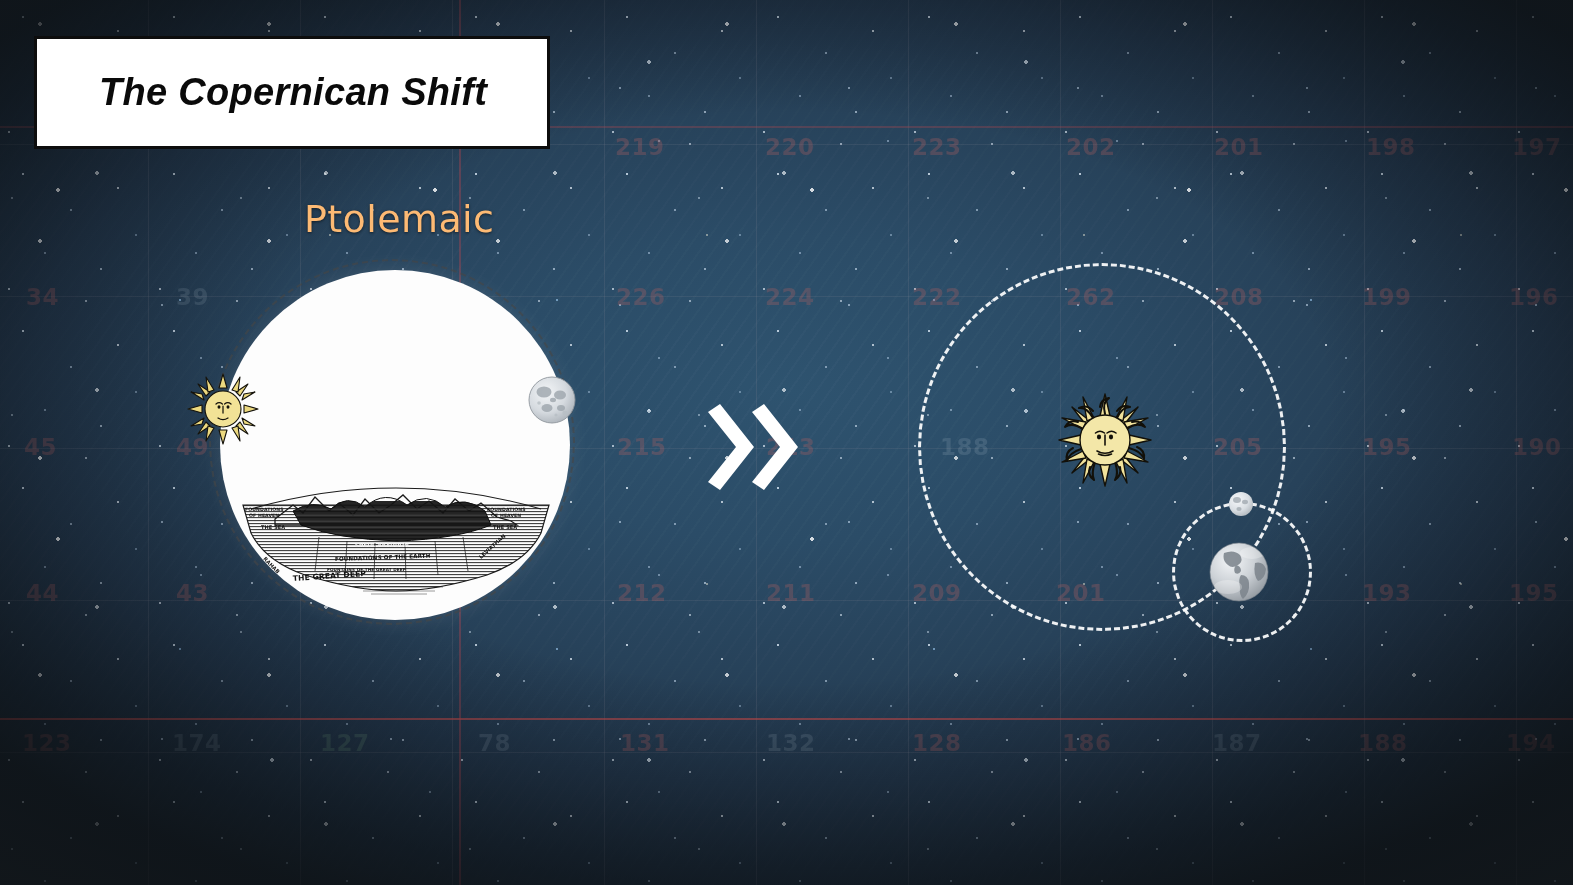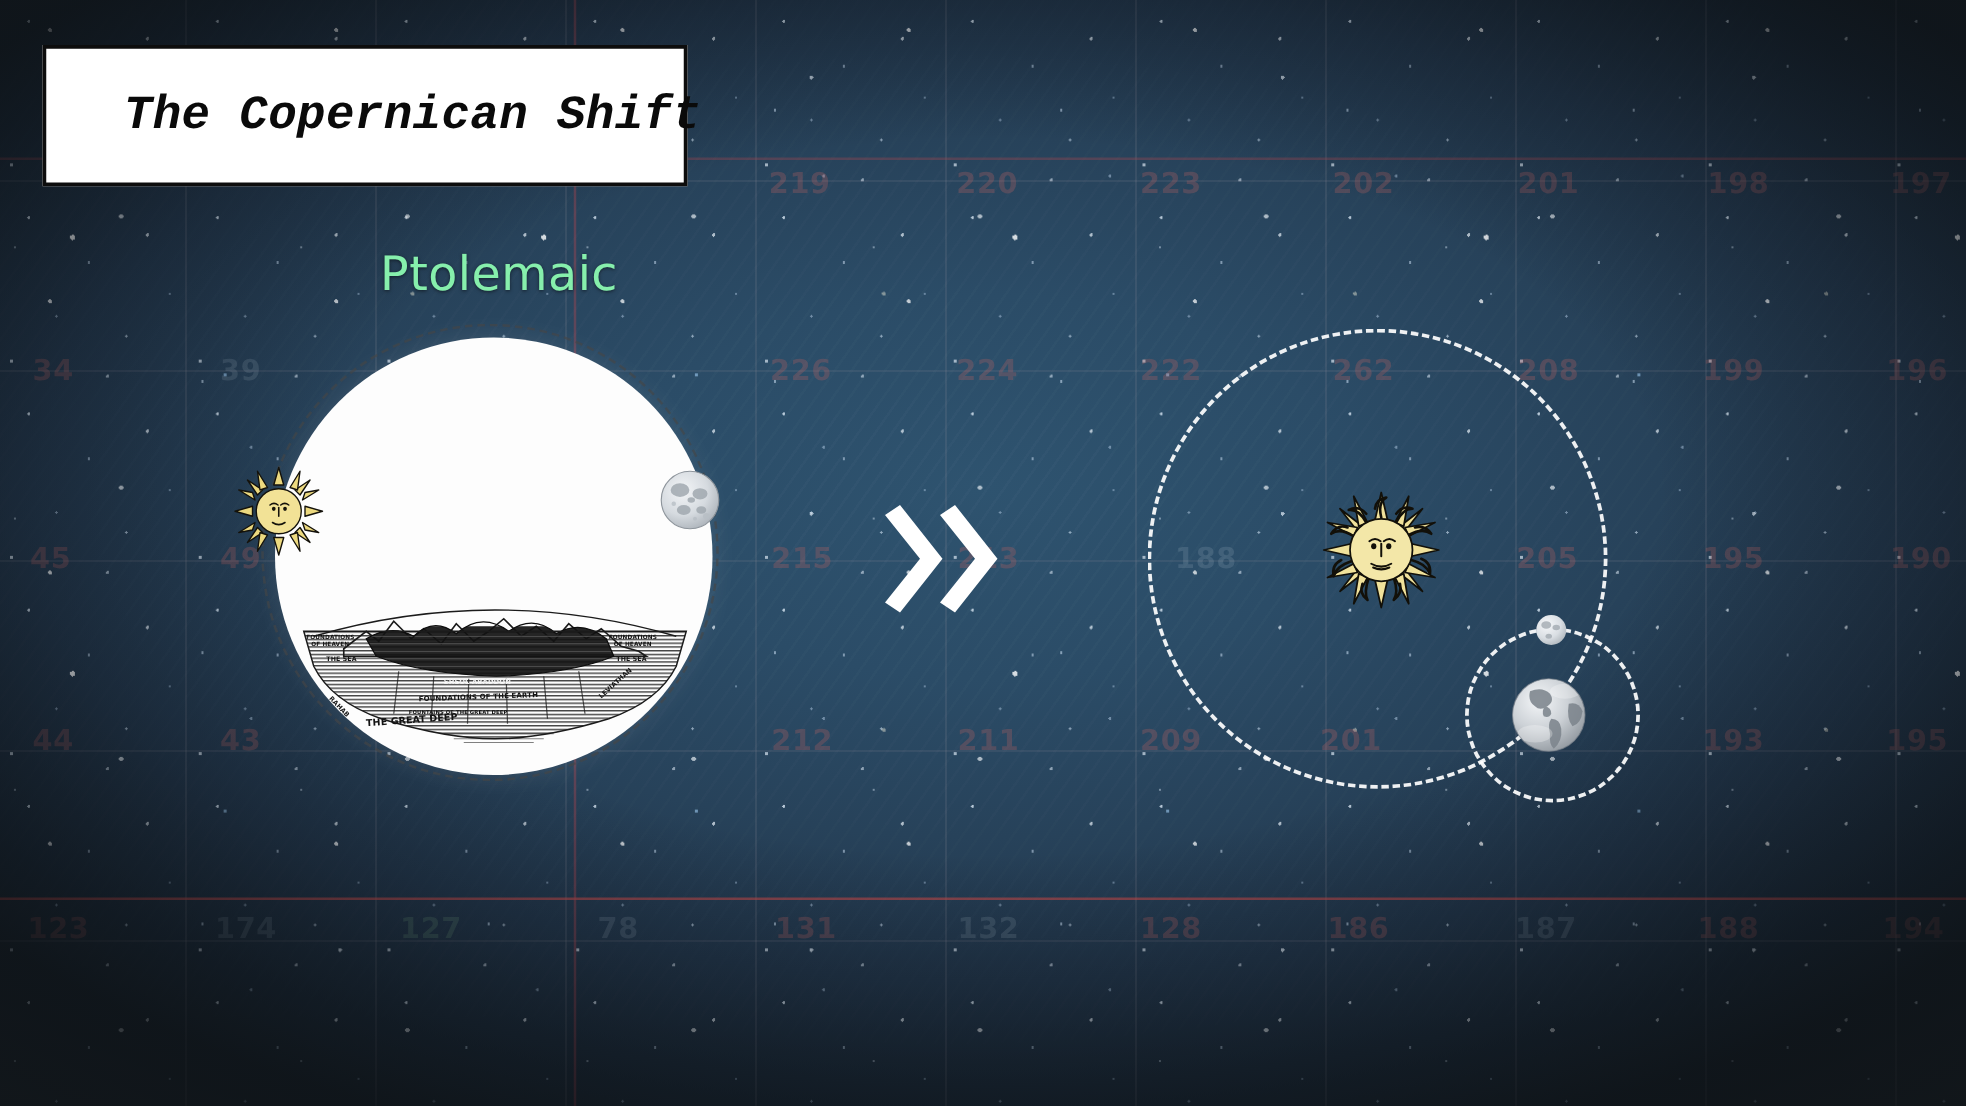--- a/index.html
+++ b/index.html
@@ -131,7 +131,7 @@
   }
   #title-text {
     padding-left: 62px;
-    font-family: Liberation Mono, monospace;
+    font-family: Liberation Sans, sans-serif;
     font-style: italic;
     font-weight: 700;
     font-size: 38px;

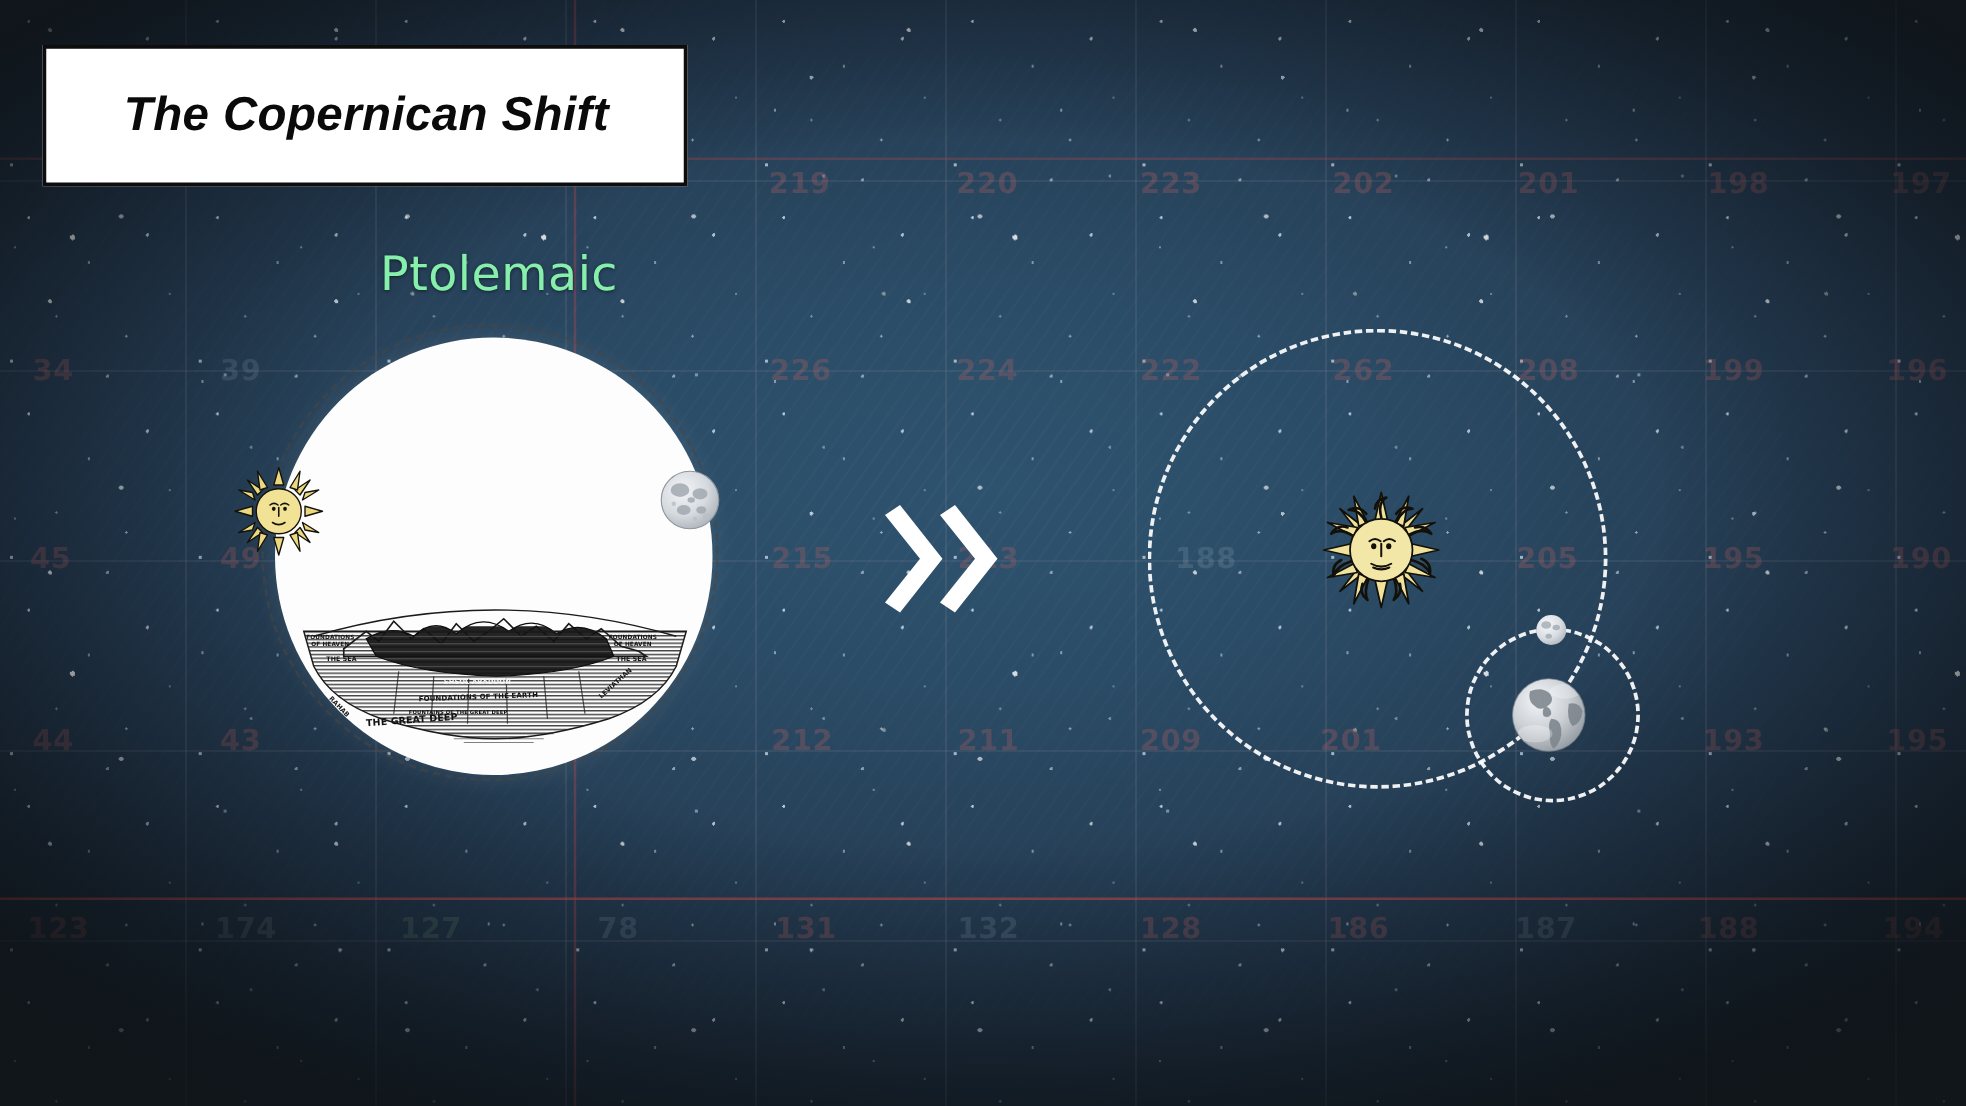--- a/index.html
+++ b/index.html
@@ -145,7 +145,7 @@
     position: absolute;
     font-family: "DejaVu Sans", sans-serif;
     font-size: 38px;
-    color: #86efac;
+    color: #fdba74;
     text-shadow: 0 1px 3px rgba(0,0,0,.55);
     white-space: nowrap;
     letter-spacing: .4px;

